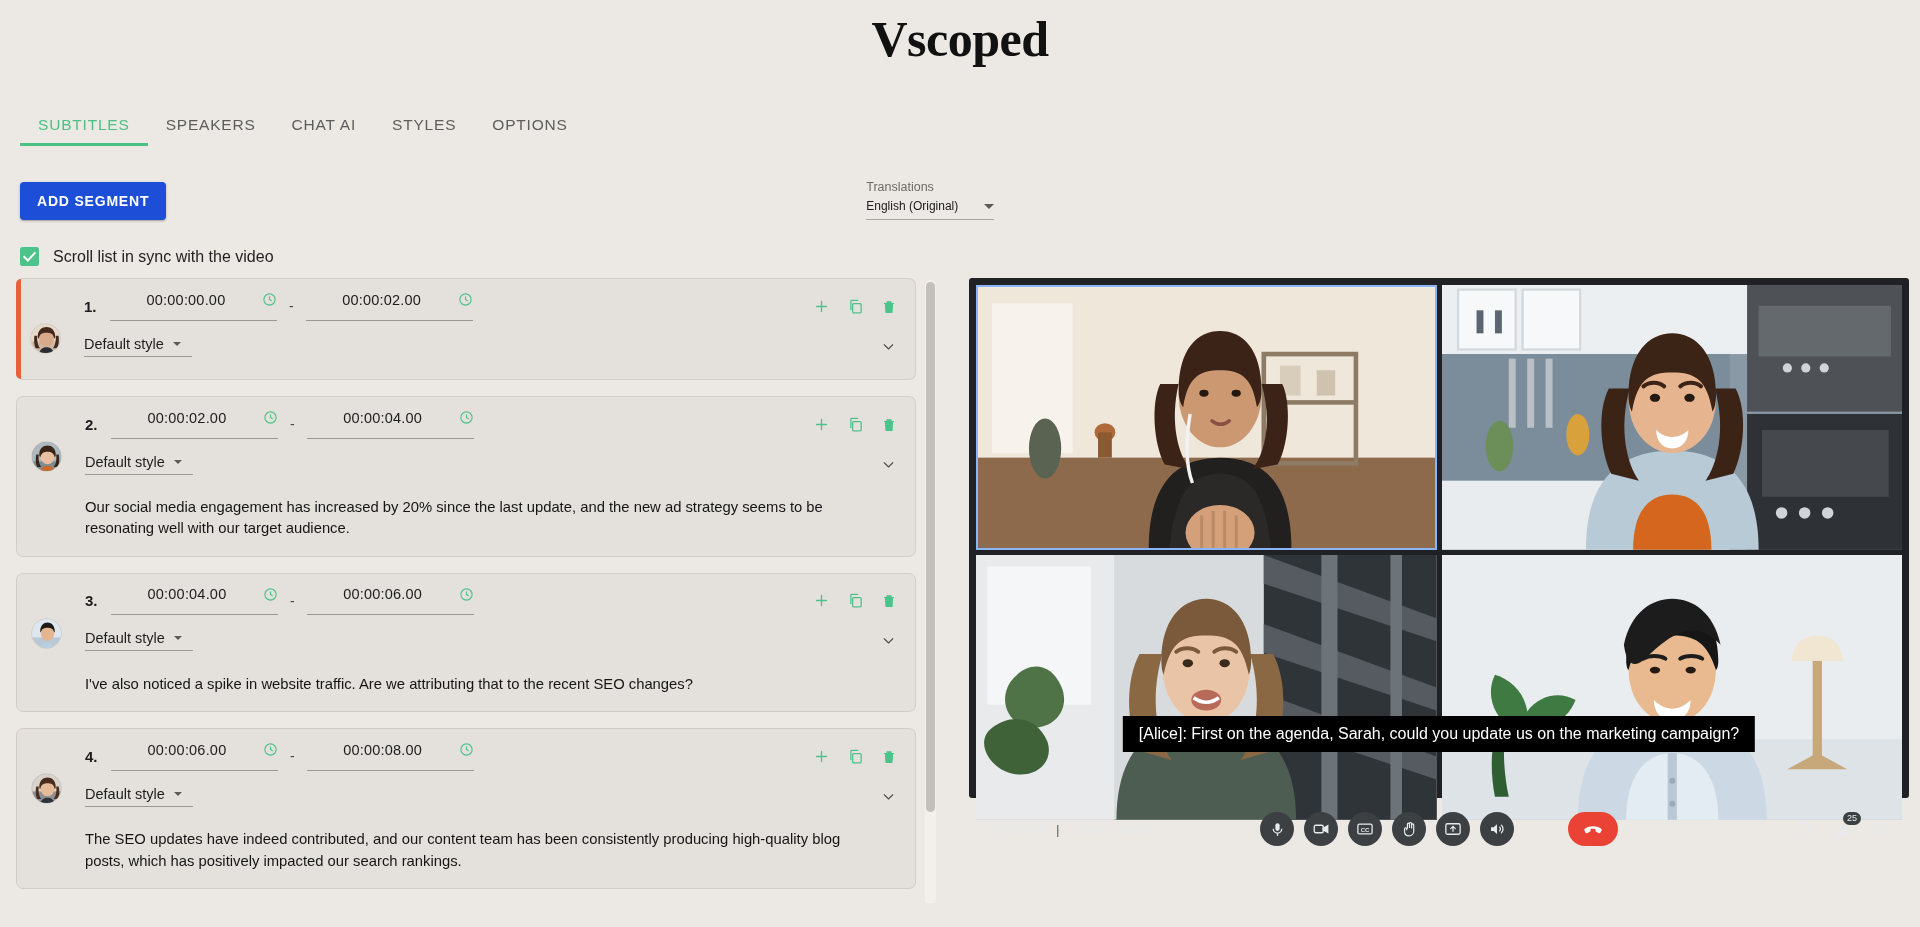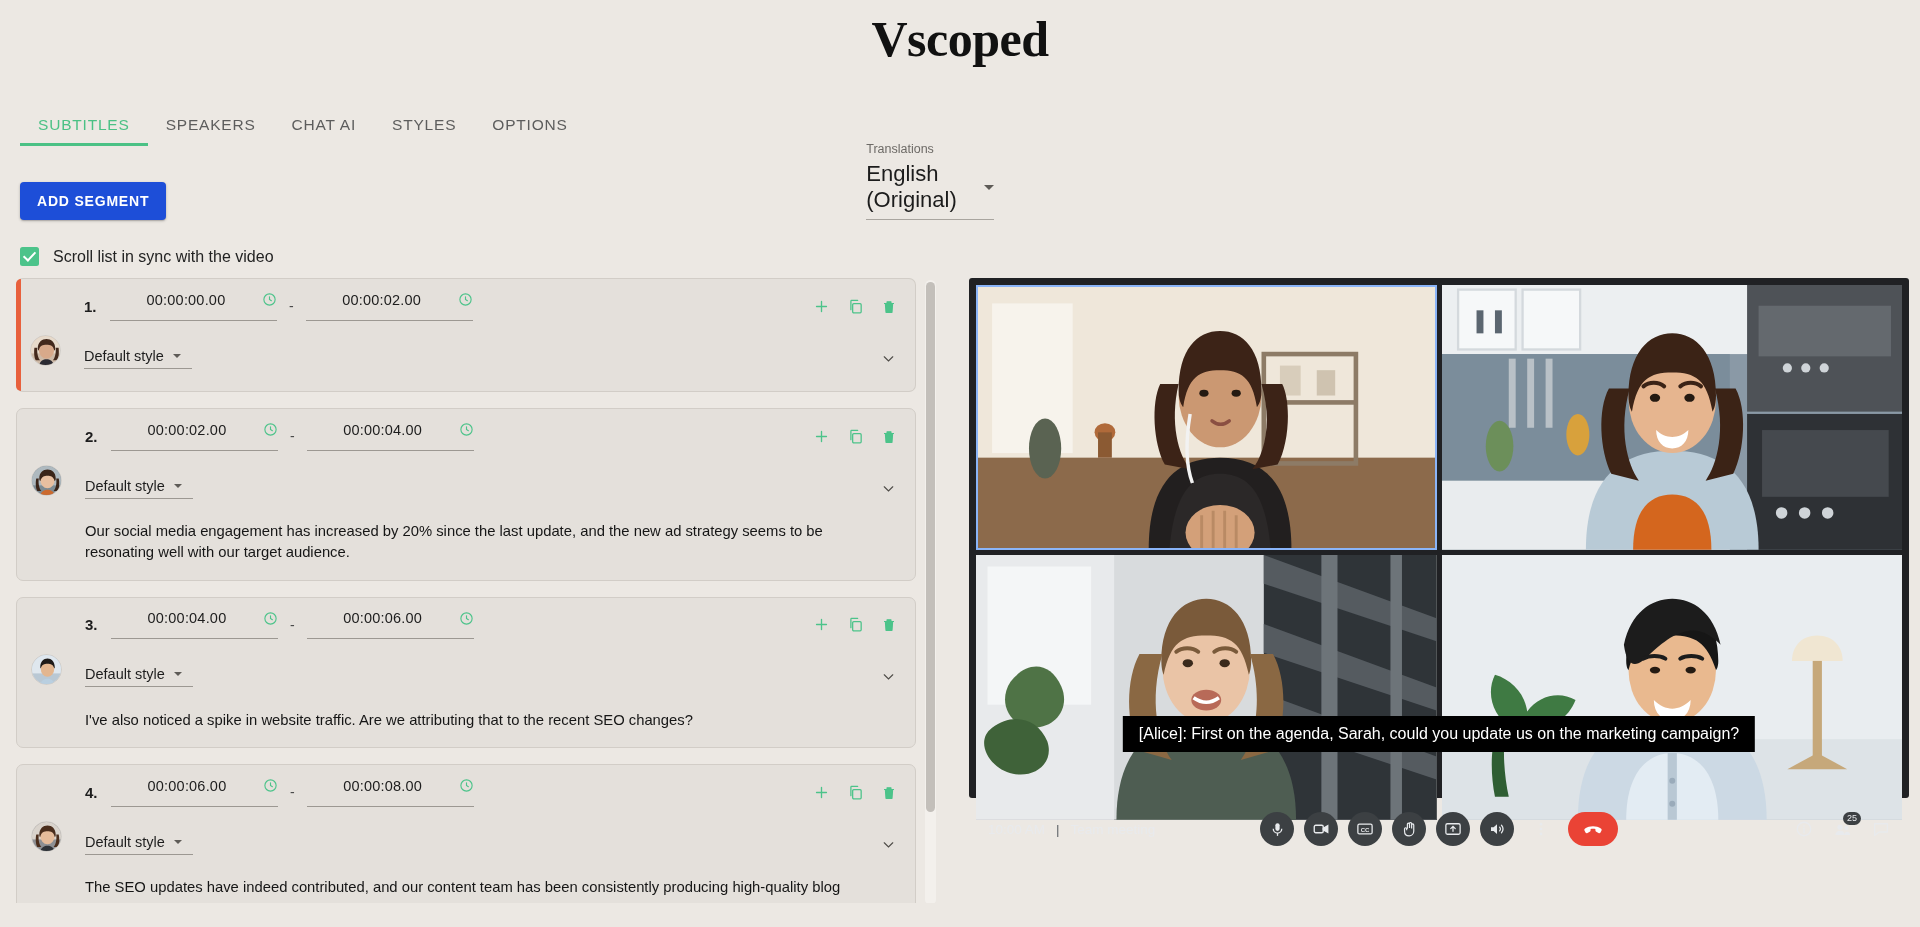--- a/index.html
+++ b/index.html
@@ -94,7 +94,7 @@
     cursor: pointer;
     width: 128px;
   }
-  .select-value { font-size: 22px; color: #1c1c1c; }
+  .select-value { font-size: 12px; color: #1c1c1c; }
   .caret {
     width: 0; height: 0;
     border-left: 5px solid transparent;

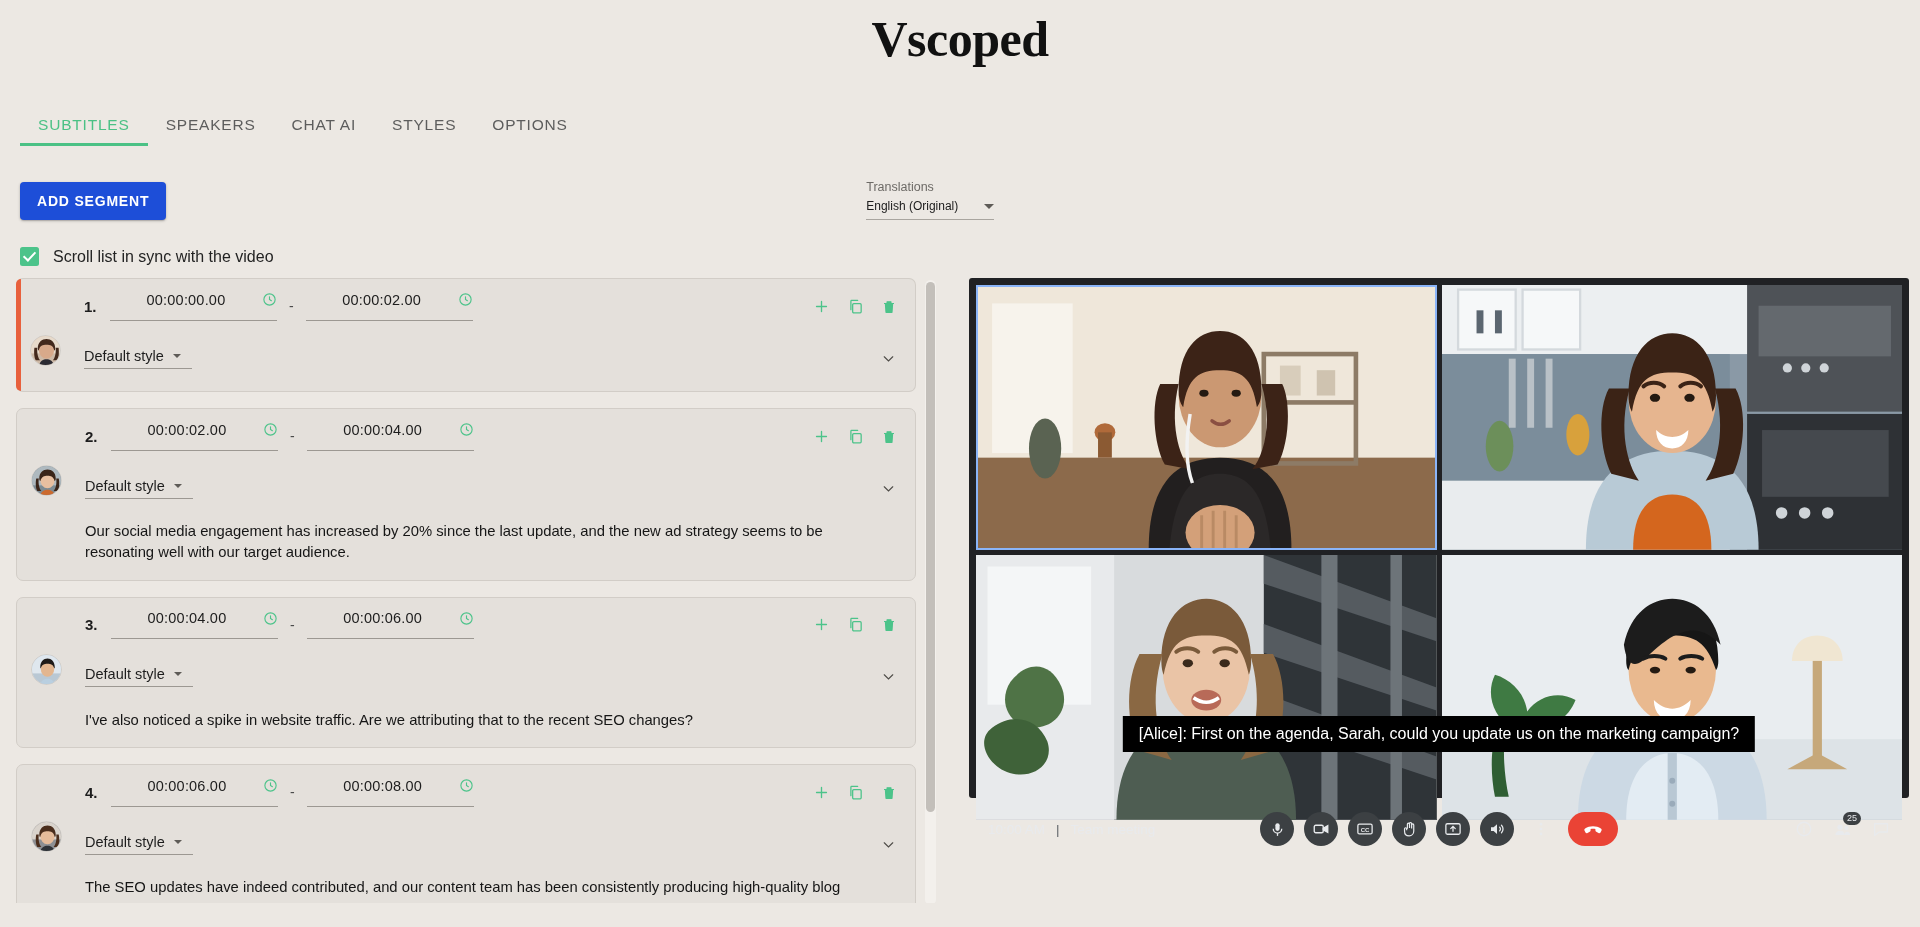--- a/index.html
+++ b/index.html
@@ -213,7 +213,7 @@
   .seg-mid {
     display: flex;
     align-items: center;
-    margin-top: 20px;
+    margin-top: 8px;
     position: relative;
     height: 34px;
   }

